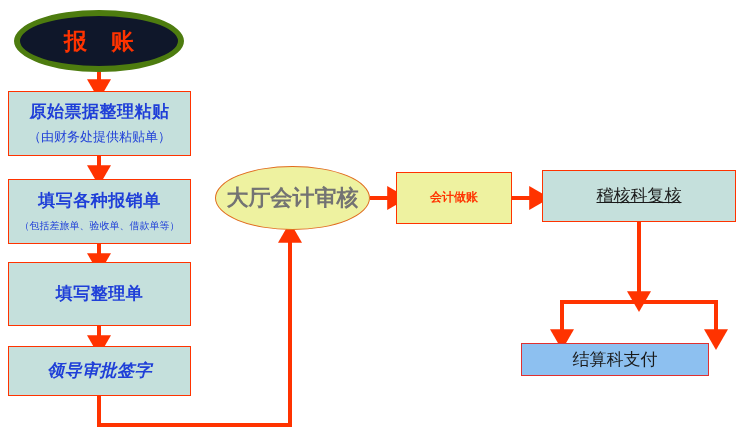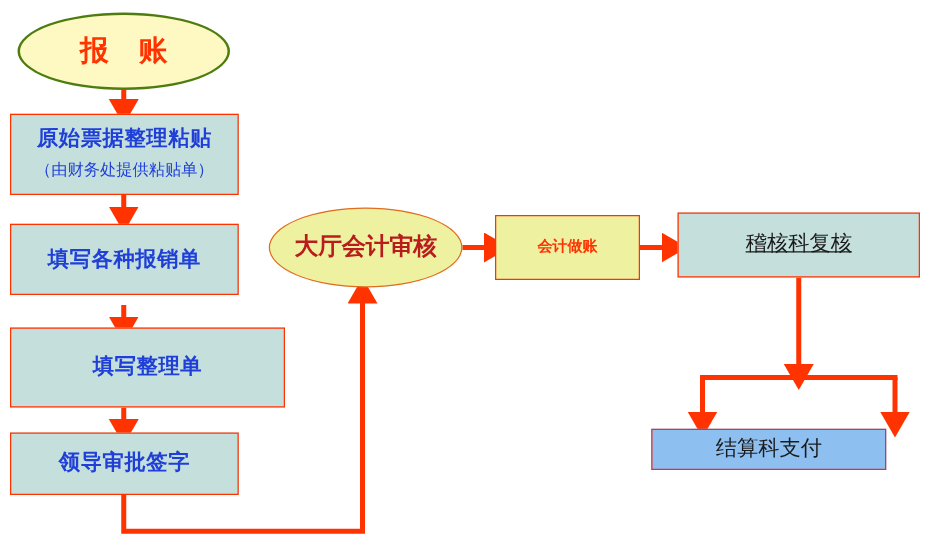--- a/index.html
+++ b/index.html
@@ -30,8 +30,8 @@
   
   .ellipse-start {
     border-radius: 50%;
-    background: #fef9c3;
-    border: 2px solid #4d7c0f;
+    background: #0f172a;
+    border: 6px solid #4d7c0f;
   }
   .ellipse-start .title {
     color: #FF3300;

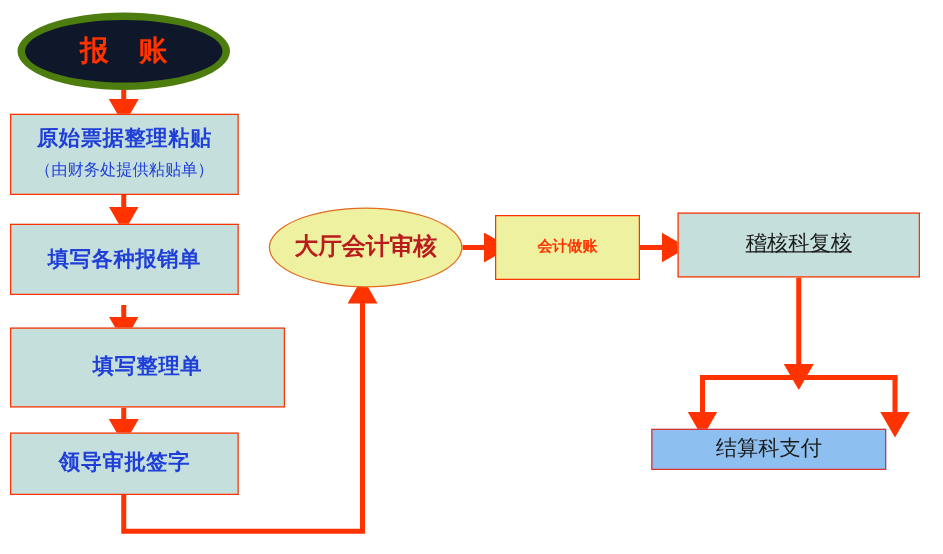--- a/index.html
+++ b/index.html
@@ -155,7 +155,7 @@
     <div class="subtitle">（由财务处提供粘贴单）</div>
   </div>
 
-  <div class="node box-blue" style="left:8px; top:179px; width:183px; height:57px;font-family:Liberation Serif, serif;">
+  <div class="node box-blue" style="left:8px; top:179px; width:183px; height:65px;">
     <div class="title">填写各种报销单</div>
   </div>
 

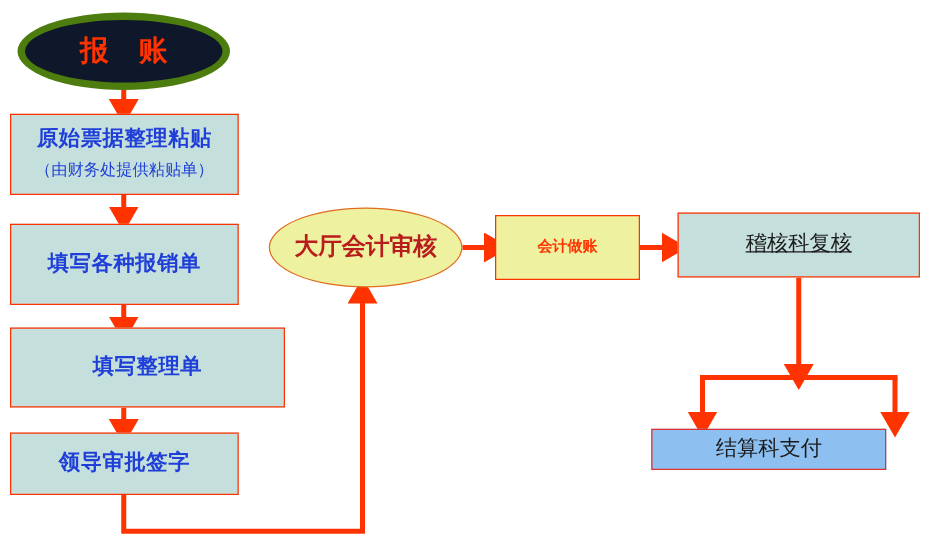--- a/index.html
+++ b/index.html
@@ -67,9 +67,9 @@
     border: 1.2px solid #E06C1E;
   }
   .ellipse-yellow .title {
-    color: #b91c1c;
+    color: #737373;
     font-weight: bold;
-    font-size: 19px;
+    font-size: 22px;
   }
   
   .box-yellow {

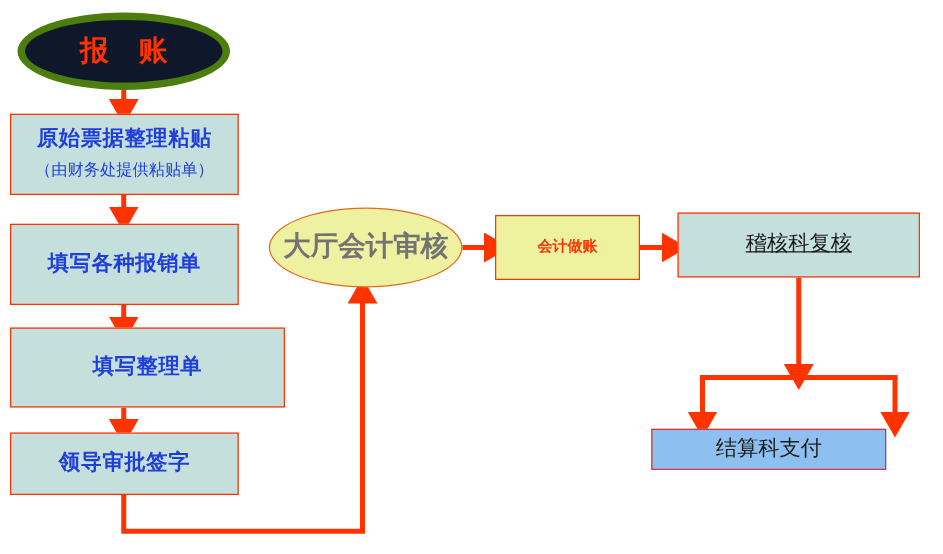--- a/index.html
+++ b/index.html
@@ -157,6 +157,7 @@
 
   <div class="node box-blue" style="left:8px; top:179px; width:183px; height:65px;">
     <div class="title">填写各种报销单</div>
+    <div class="subtitle tiny">（包括差旅单、验收单、借款单等）</div>
   </div>
 
   <div class="node box-blue" style="left:8px; top:262px; width:220px; height:64px;">

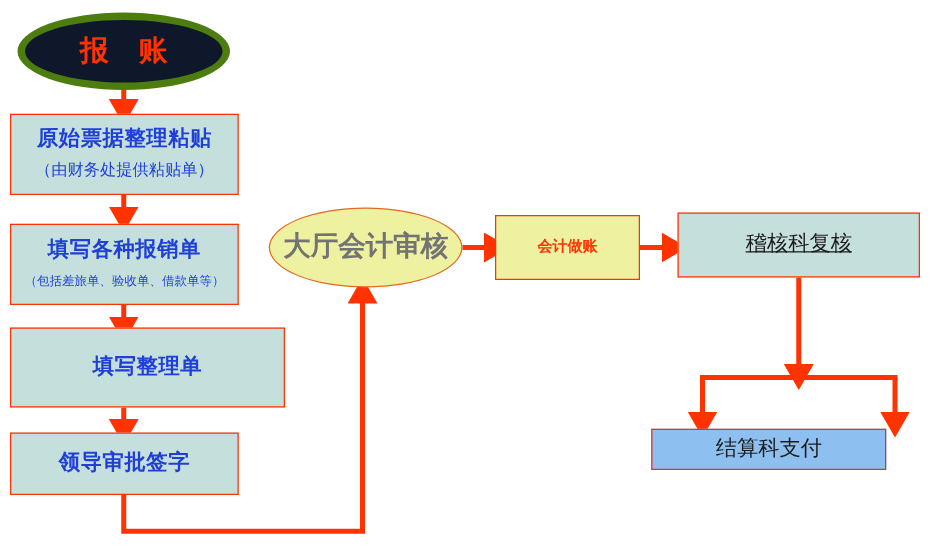--- a/index.html
+++ b/index.html
@@ -160,7 +160,7 @@
     <div class="subtitle tiny">（包括差旅单、验收单、借款单等）</div>
   </div>
 
-  <div class="node box-blue" style="left:8px; top:262px; width:220px; height:64px;">
+  <div class="node box-blue" style="left:8px; top:262px; width:183px; height:64px;">
     <div class="title">填写整理单</div>
   </div>
 

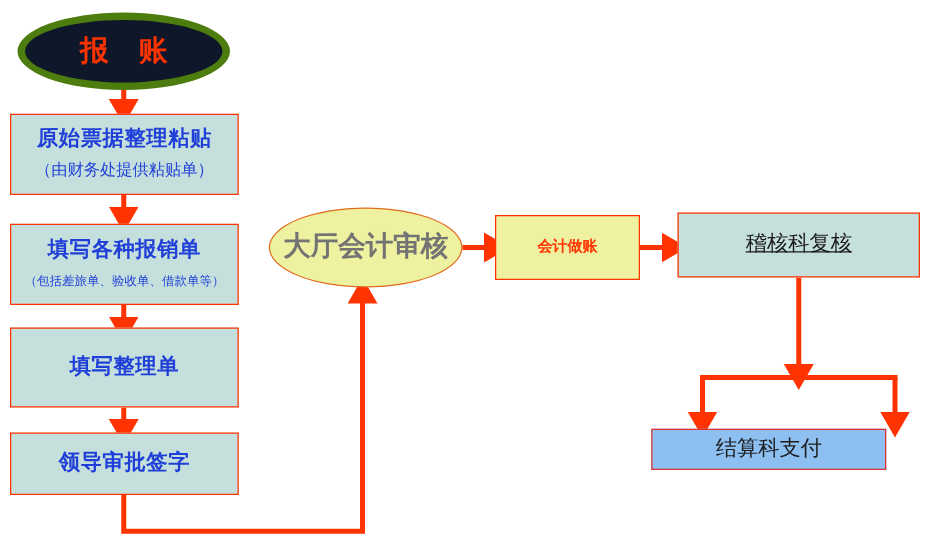--- a/index.html
+++ b/index.html
@@ -164,7 +164,7 @@
     <div class="title">填写整理单</div>
   </div>
 
-  <div class="node box-blue" style="left:8px; top:346px; width:183px; height:50px;">
+  <div class="node box-blue" style="left:8px; top:346px; width:183px; height:50px;font-style:italic;">
     <div class="title">领导审批签字</div>
   </div>
 

